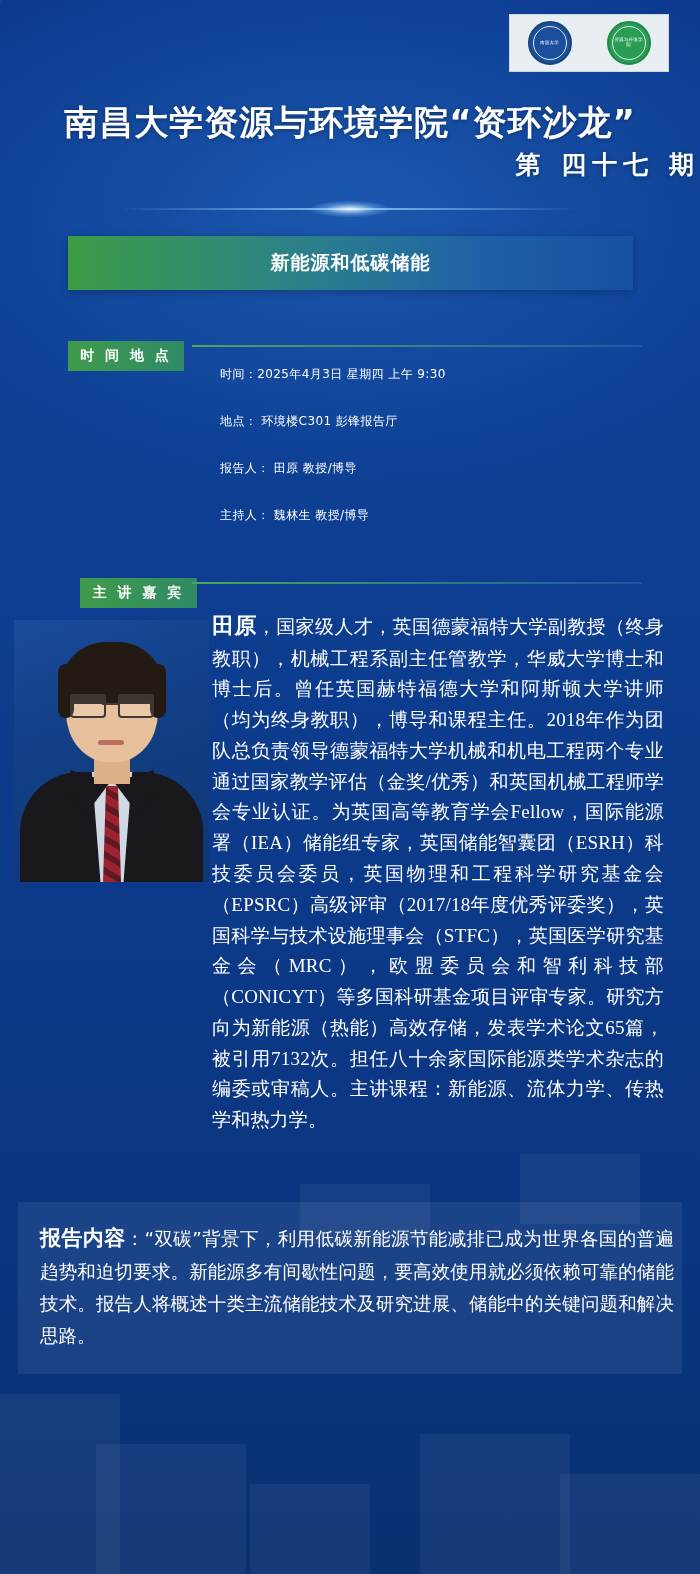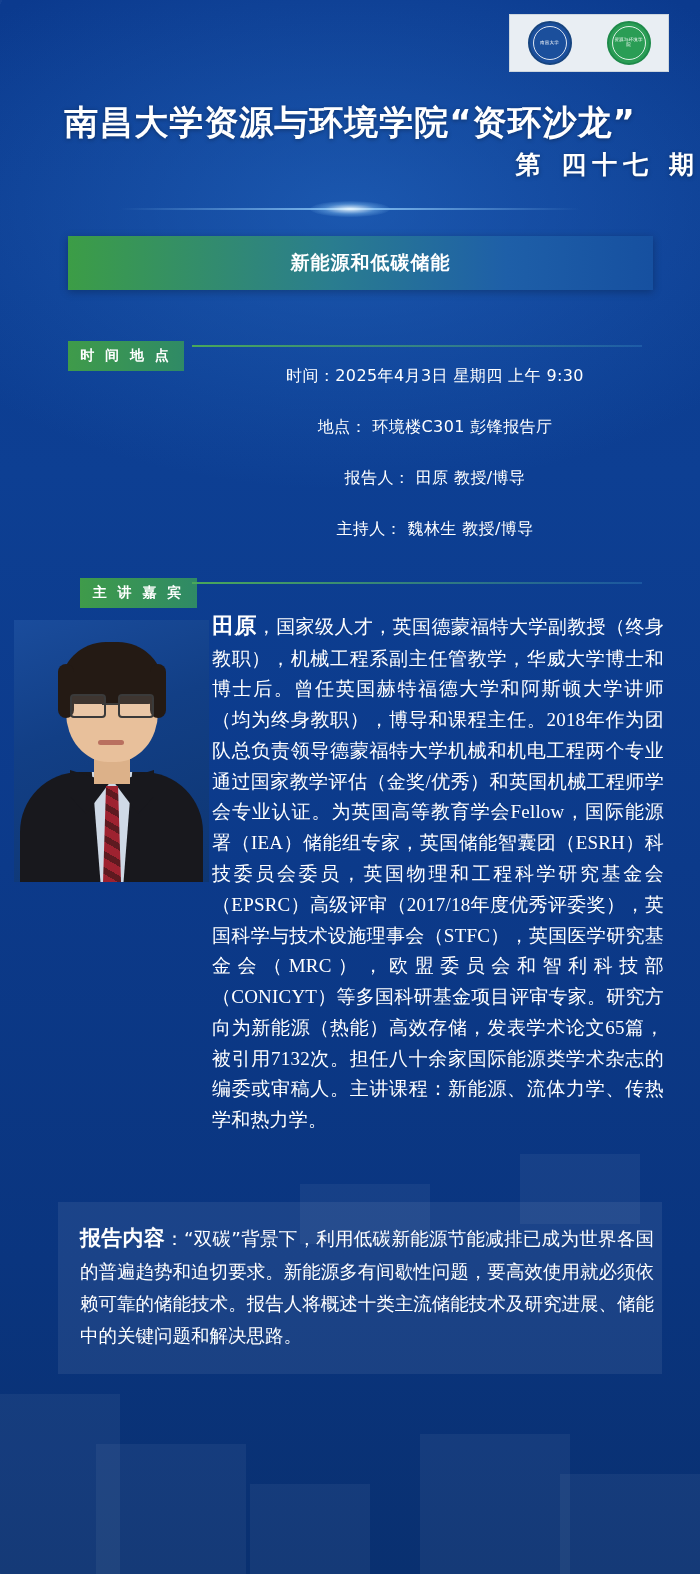--- a/index.html
+++ b/index.html
@@ -165,7 +165,6 @@
     font-family: "DejaVu Sans", sans-serif;
     letter-spacing: 1px;
     box-shadow: 0 2px 8px rgba(0,0,0,0.25);
-    padding-left: 20px;
   }
 
   

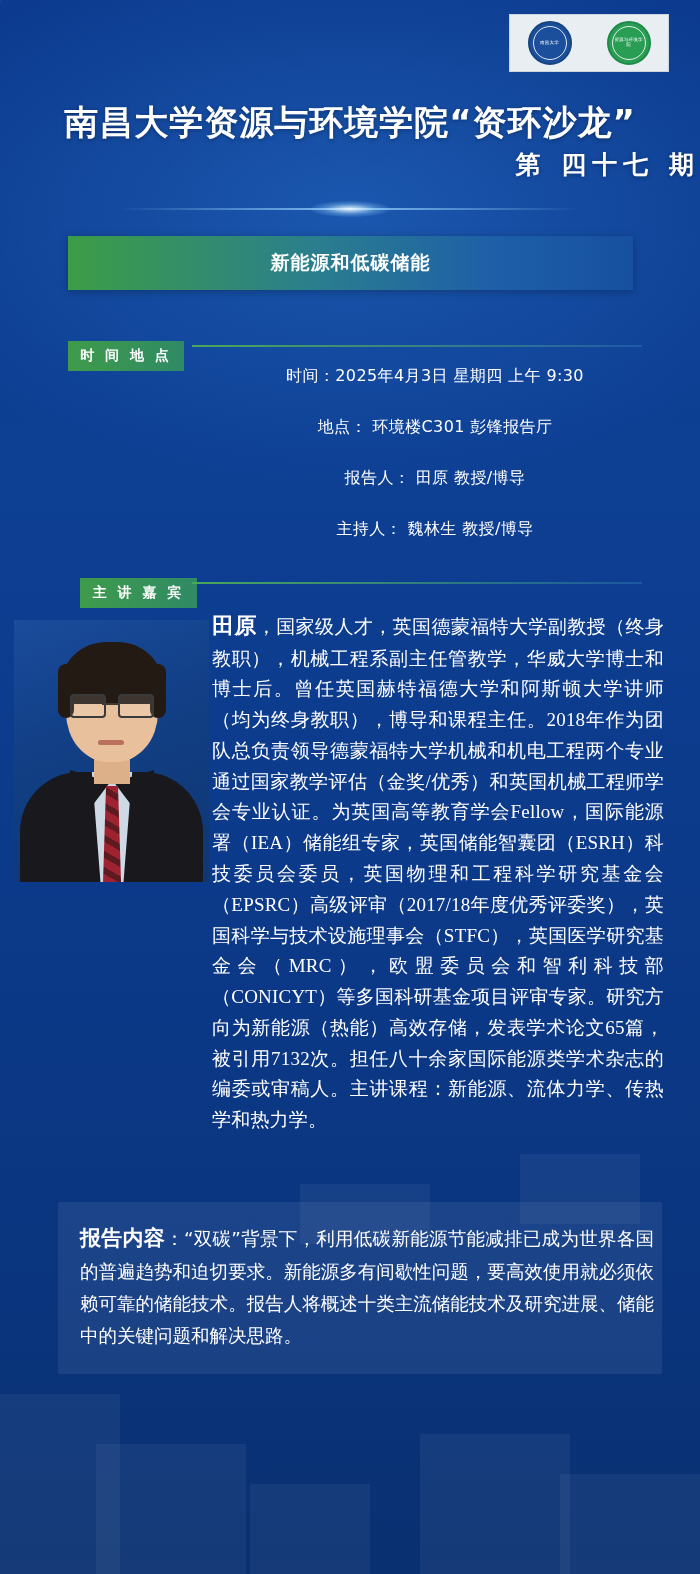--- a/index.html
+++ b/index.html
@@ -194,9 +194,8 @@
     top: 366px;
     width: 430px;
     color: #ffffff;
-    font-size: 16px;
-    font-family: "DejaVu Sans", sans-serif;
-    text-align: center;
+    font-size: 12px;
+    font-family: "DejaVu Sans", sans-serif;
   }
   .info-line {
     margin-bottom: 30px;

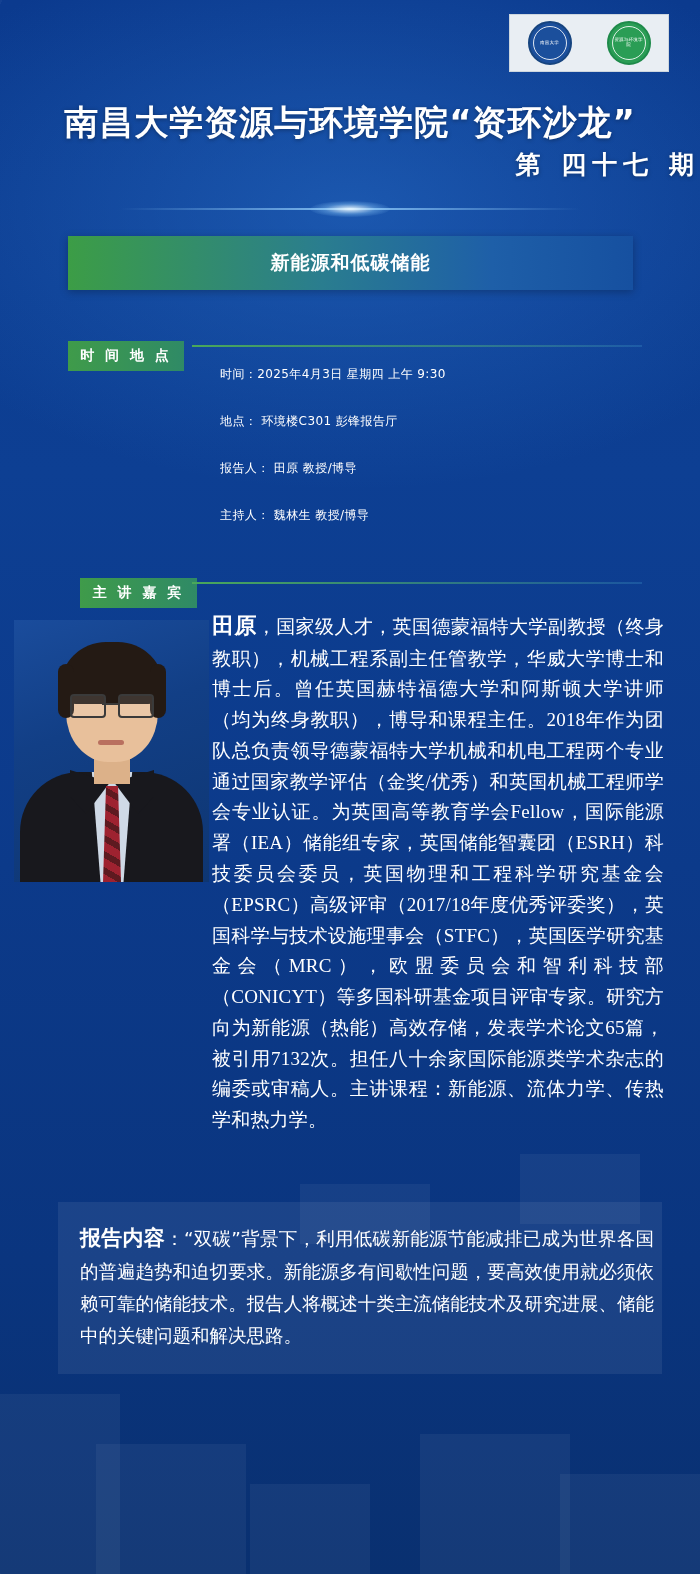--- a/index.html
+++ b/index.html
@@ -352,7 +352,7 @@
     position: absolute;
     left: 18px;
     top: 1202px;
-    width: 604px;
+    width: 664px;
     padding: 18px 8px 22px 22px;
     box-sizing: border-box;
     background: rgba(255,255,255,0.07);
@@ -361,7 +361,6 @@
     line-height: 1.72;
     text-align: justify;
     font-family: "DejaVu Sans", sans-serif;
-    margin-left: 40px;
   }
   .abstract-box b {
     font-size: 21px;

